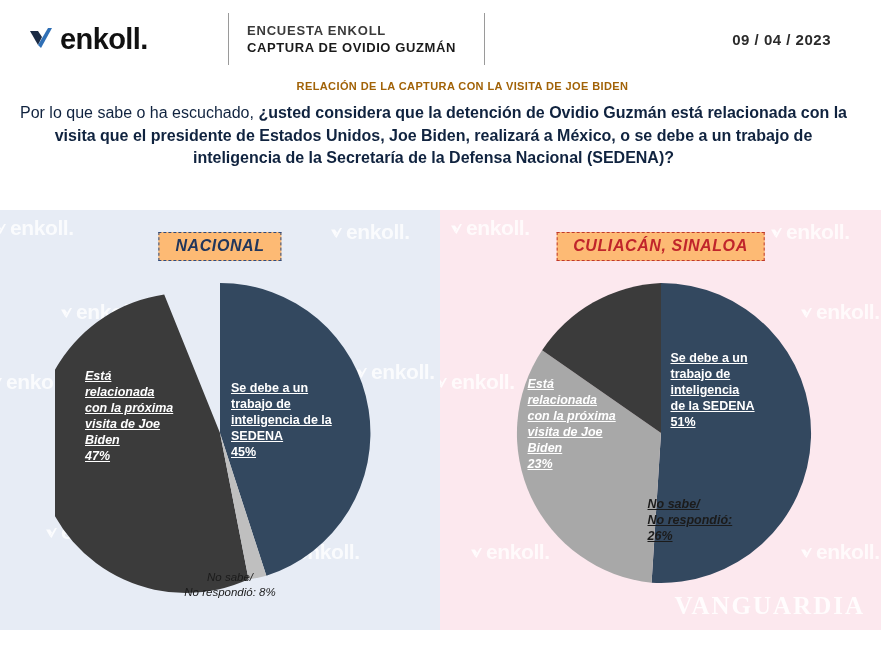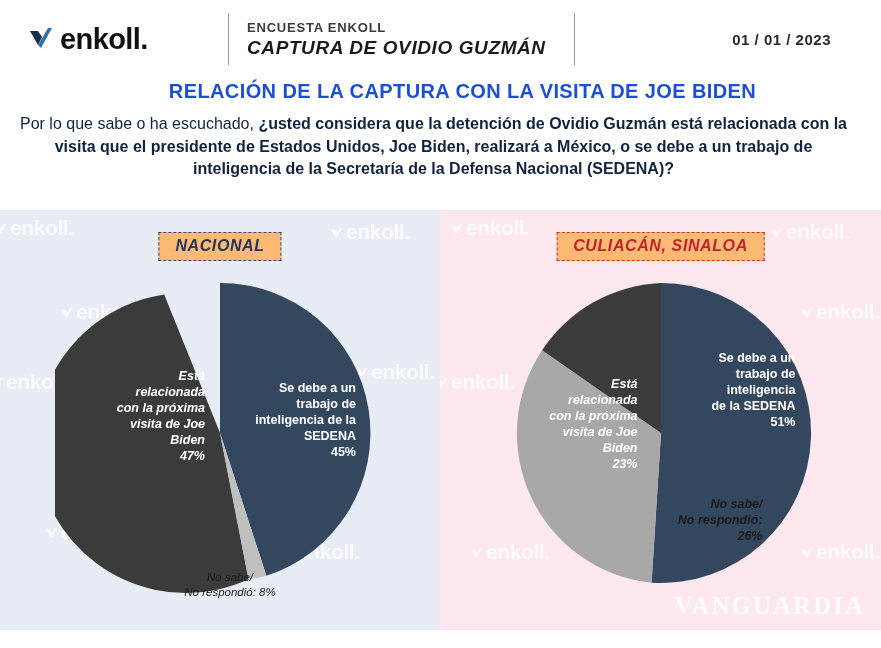--- a/index.html
+++ b/index.html
@@ -60,12 +60,11 @@
     color: #3a3a3a;
   }
   .header-center .line2 {
-    font-size: 19px;
+    font-size: 13px;
     font-weight: bold;
     letter-spacing: 0.6px;
     color: #1a1a1a;
     margin-top: 2px;
-    font-style: italic;
   }
   .header-spacer { flex: 1 1 auto; }
   .header-date {

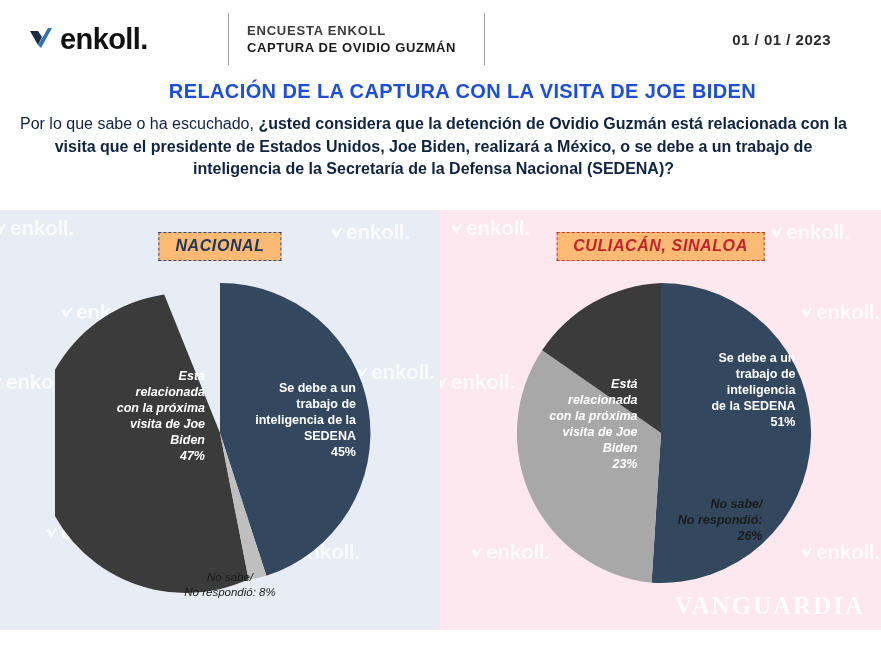--- a/index.html
+++ b/index.html
@@ -240,7 +240,7 @@
 
   <div class="header-spacer"></div>
 
-  <div class="header-date">01 / 01 / 2023</div>
+  <div class="header-date">09 / 04 / 2023</div>
 </div>
 
 <div class="subtitle">RELACIÓN DE LA CAPTURA CON LA VISITA DE JOE BIDEN</div>

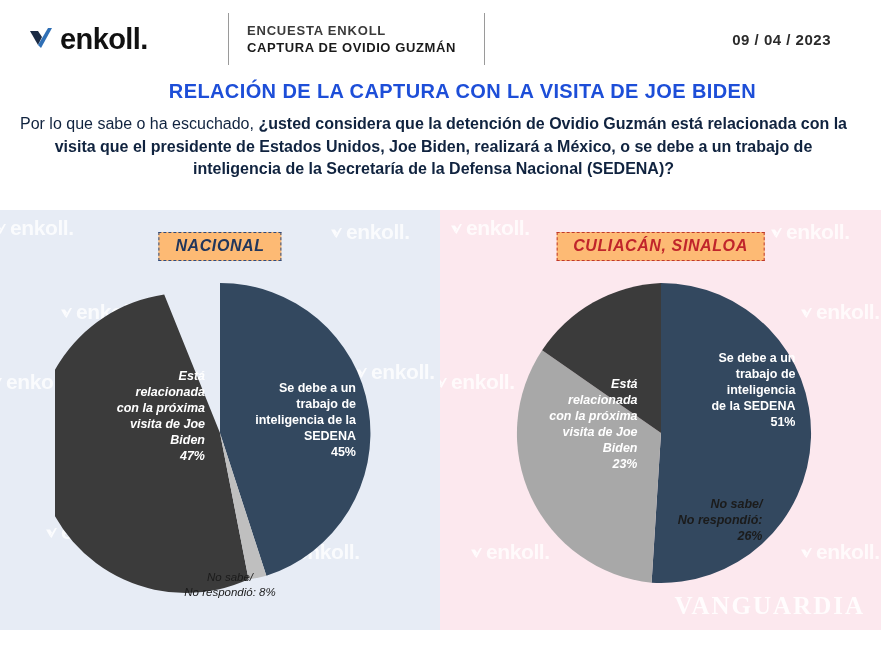--- a/index.html
+++ b/index.html
@@ -79,9 +79,9 @@
   
   .subtitle {
     text-align: center;
-    font-size: 20px;
-    font-weight: bold;
-    color: #1d4ed8;
+    font-size: 11px;
+    font-weight: bold;
+    color: #a16207;
     letter-spacing: 0.4px;
     margin-top: 2px;
     padding-left: 44px;

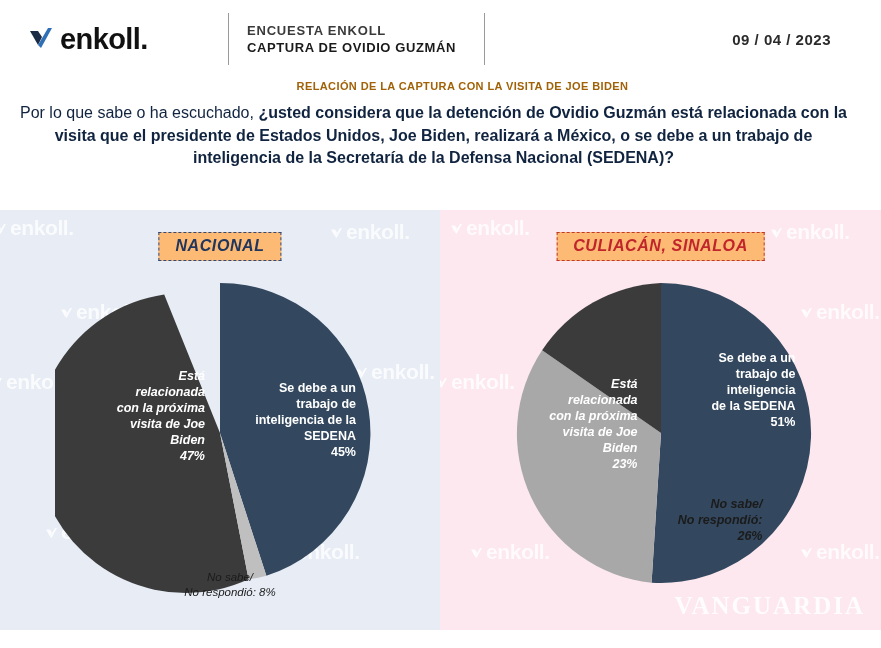--- a/index.html
+++ b/index.html
@@ -173,12 +173,13 @@
 
   .slice-label {
     position: absolute;
-    text-align: right;
+    text-align: left;
     font-size: 12.5px;
     font-weight: bold;
     line-height: 1.28;
     white-space: pre-line;
     pointer-events: none;
+    text-decoration: underline;
   }
   .lbl-light { color: #ffffff; font-style: italic; }
   .lbl-white-up { color: #ffffff; font-style: normal; }

